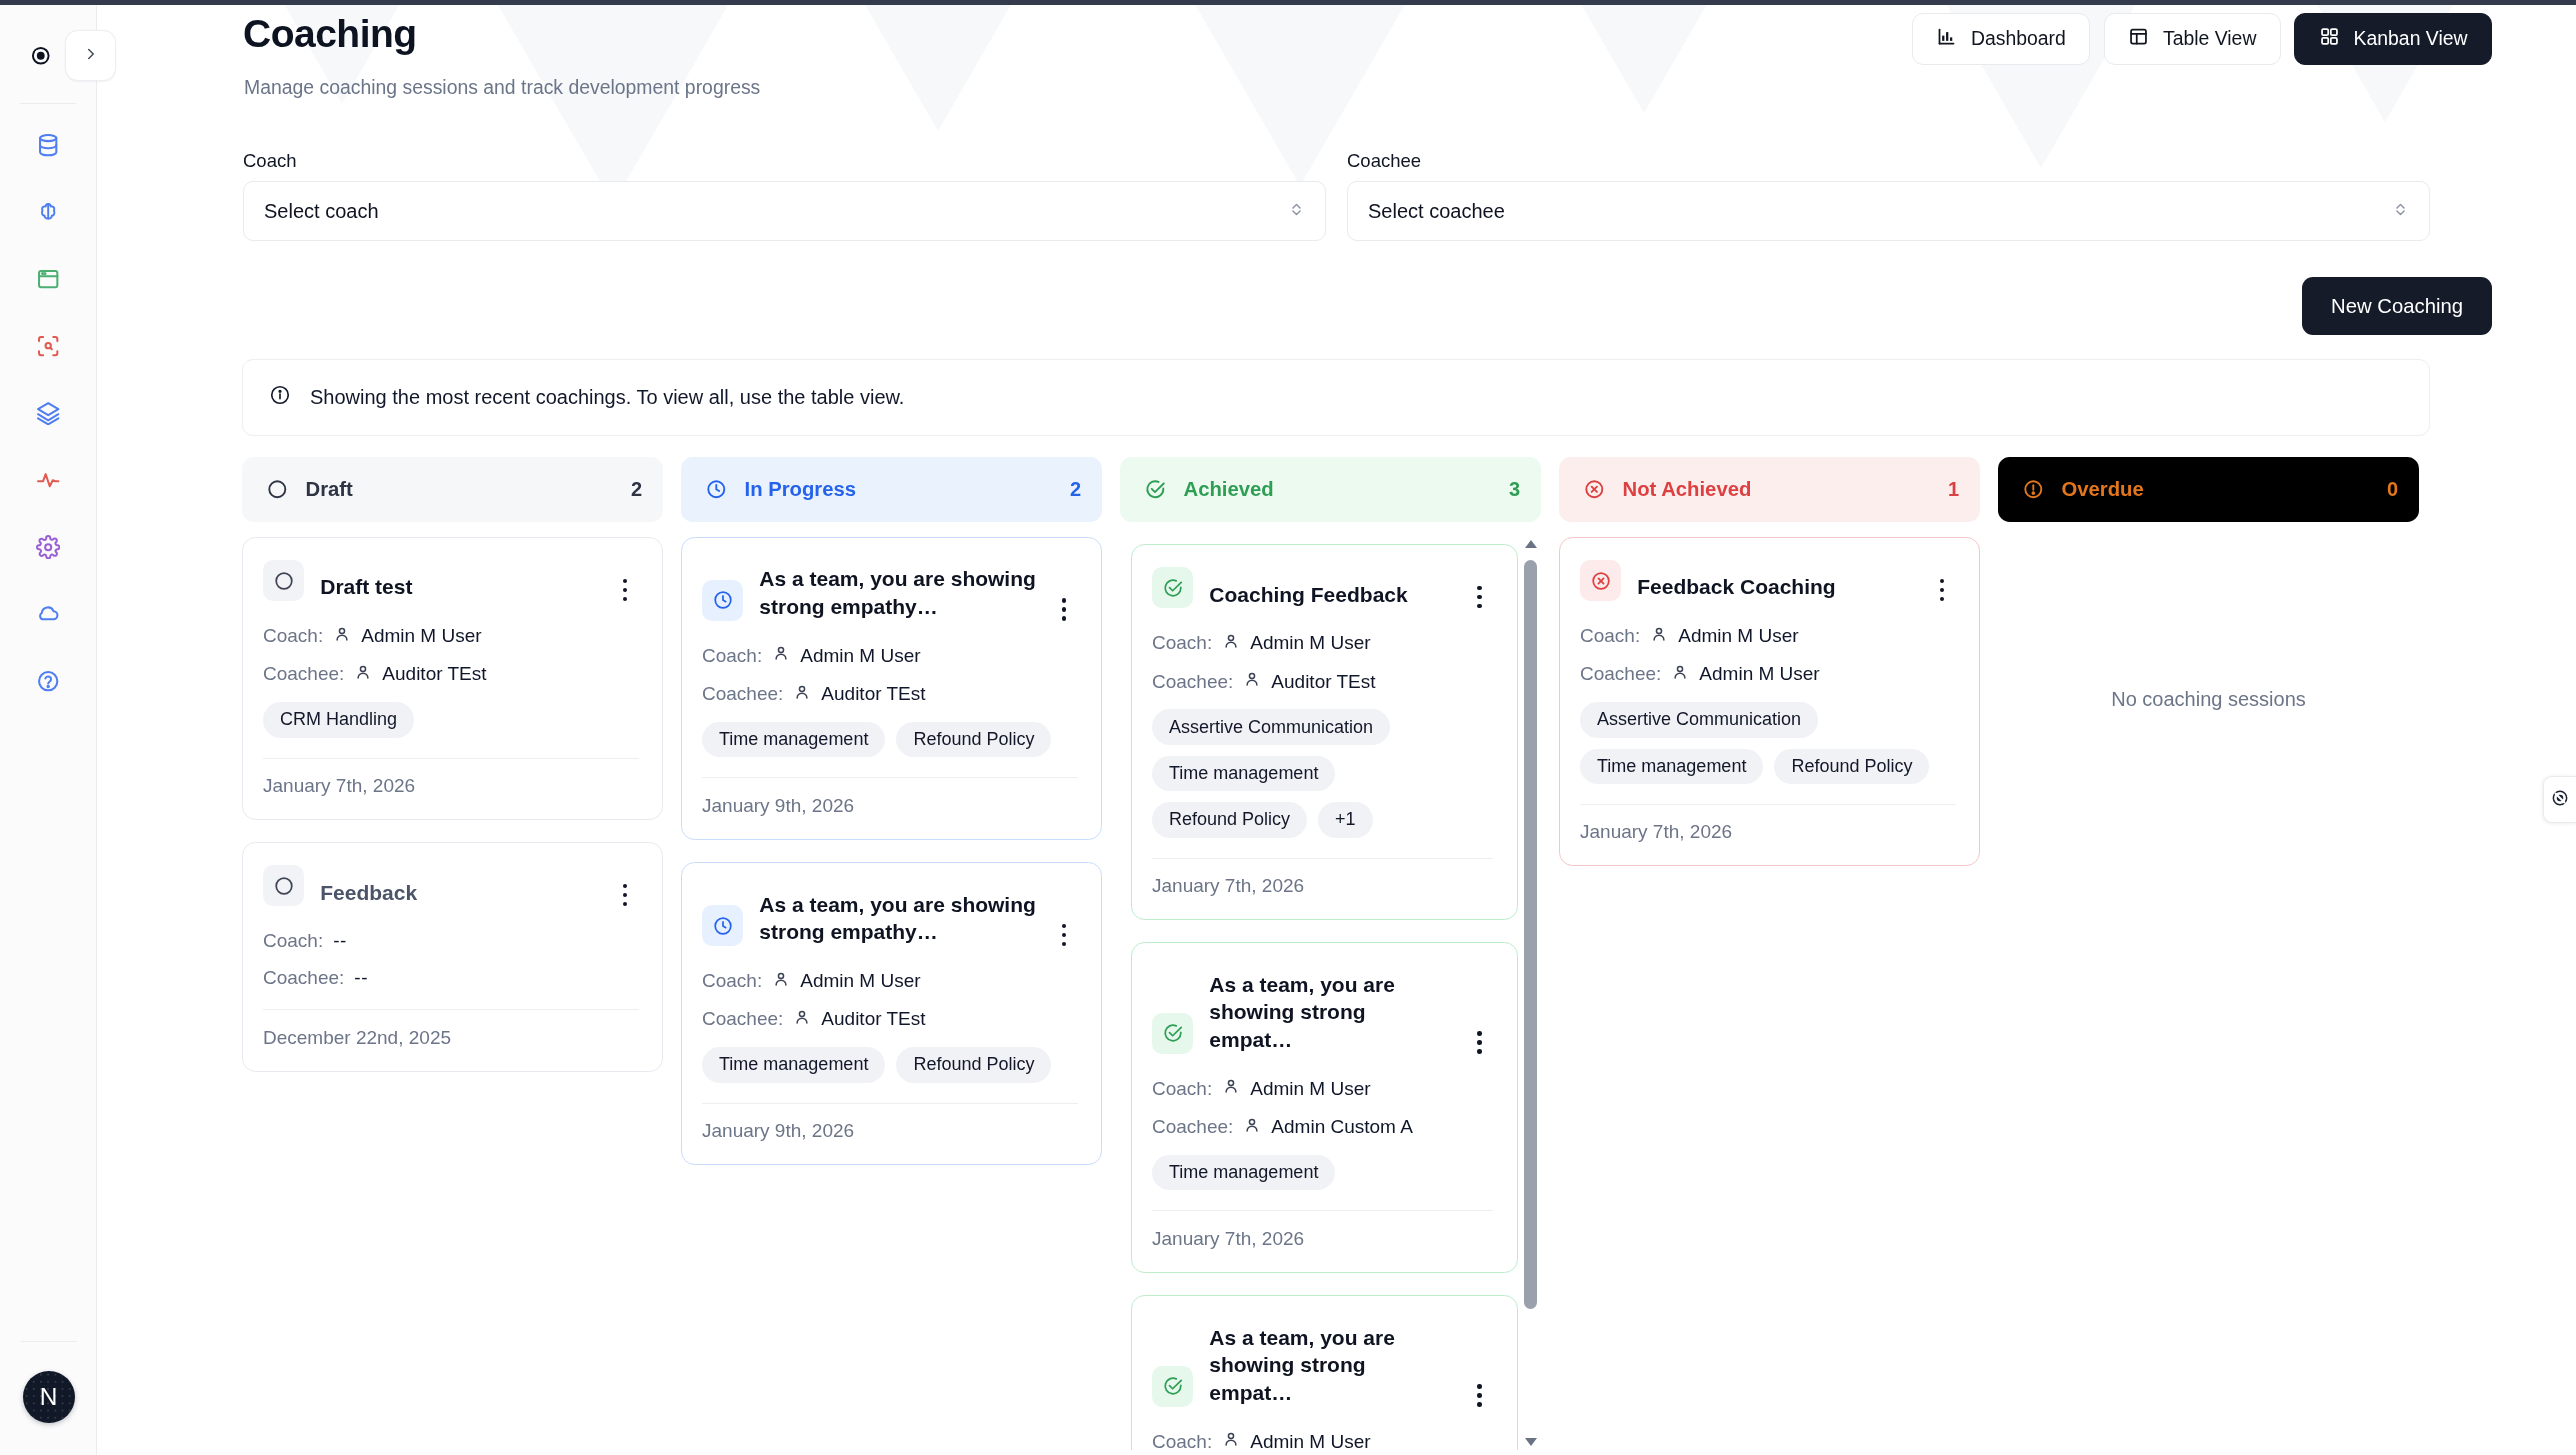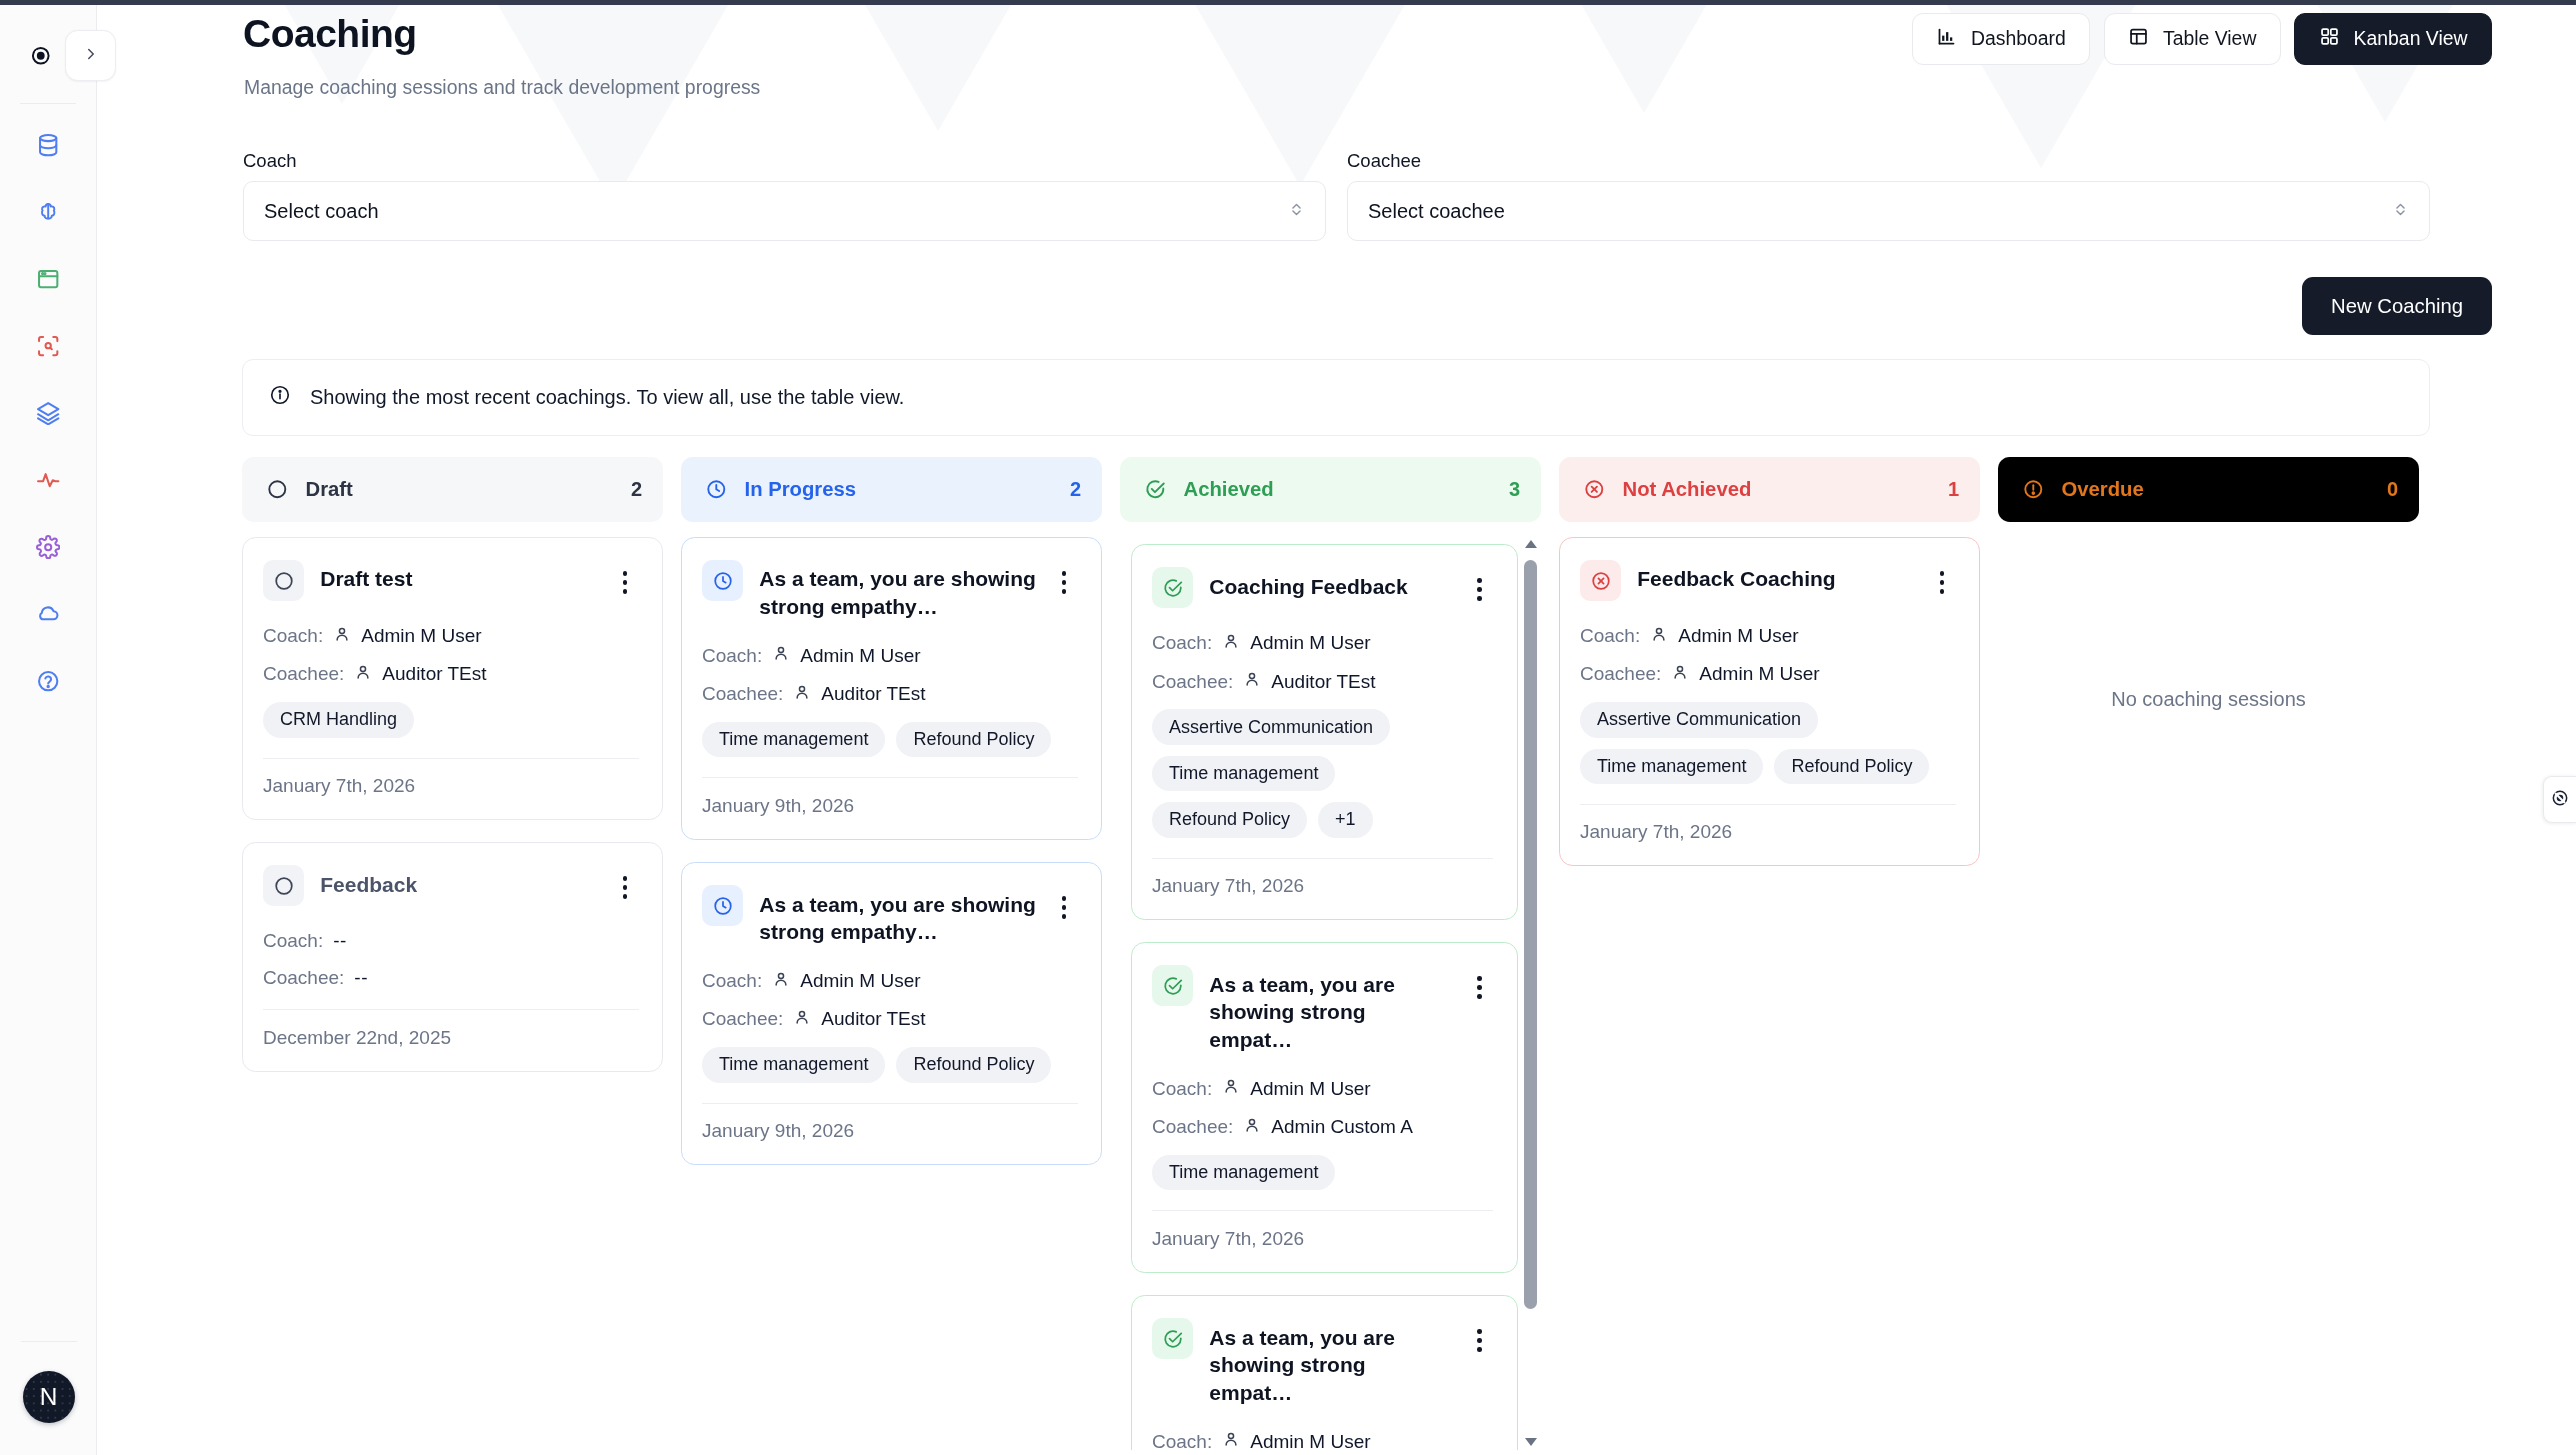--- a/index.html
+++ b/index.html
@@ -145,7 +145,7 @@
   .card.blue { border-color: #c8ddfb; }
   .card.green { border-color: #bdeccb; }
   .card.red { border-color: #f4c6c6; }
-  .card-top { display:flex; align-items:flex-start; gap: 12.7px; }
+  .card-top { display:flex; align-items:flex-end; gap: 12.7px; }
   .badge-ic {
     width: 41px; height: 41px; border-radius: 10px;
     display:flex; align-items:center; justify-content:center; flex: 0 0 41px;

